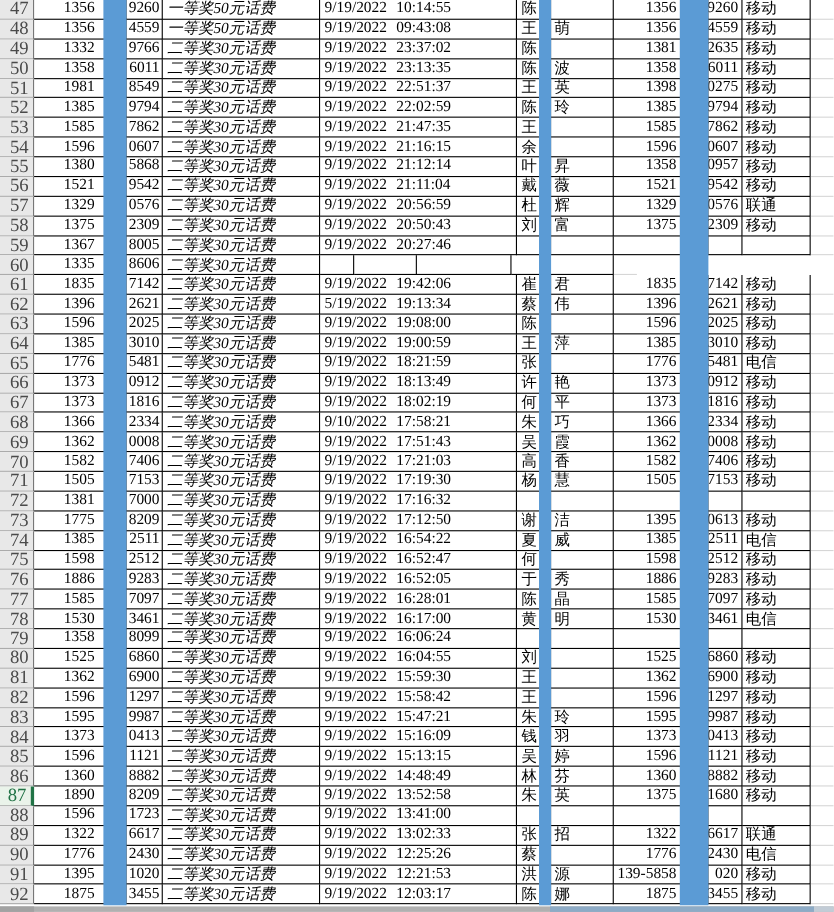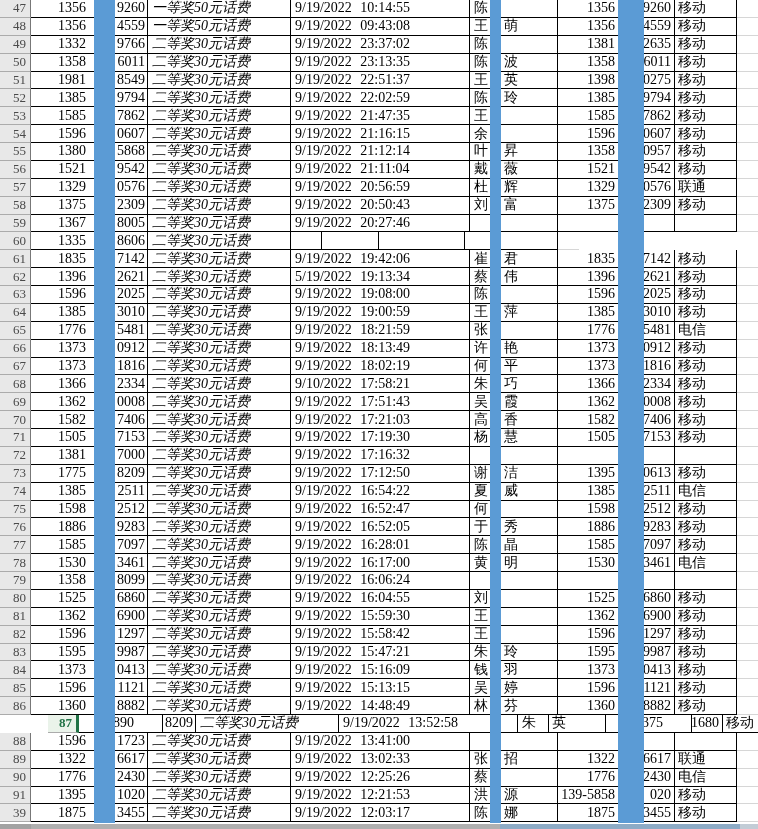--- a/index.html
+++ b/index.html
@@ -15,7 +15,7 @@
   }
   .num { justify-content:flex-end; }
   .rowhead {
-    width:31px; background:#e8e8e8; color:#4a4a4a; font-size:13px;
+    width:31px; background:#e8e8e8; color:#4a4a4a; font-size:17px;
     justify-content:flex-end; padding-right:4px;
     border-right:1px solid #777; border-bottom:1px solid #ababab;
   }

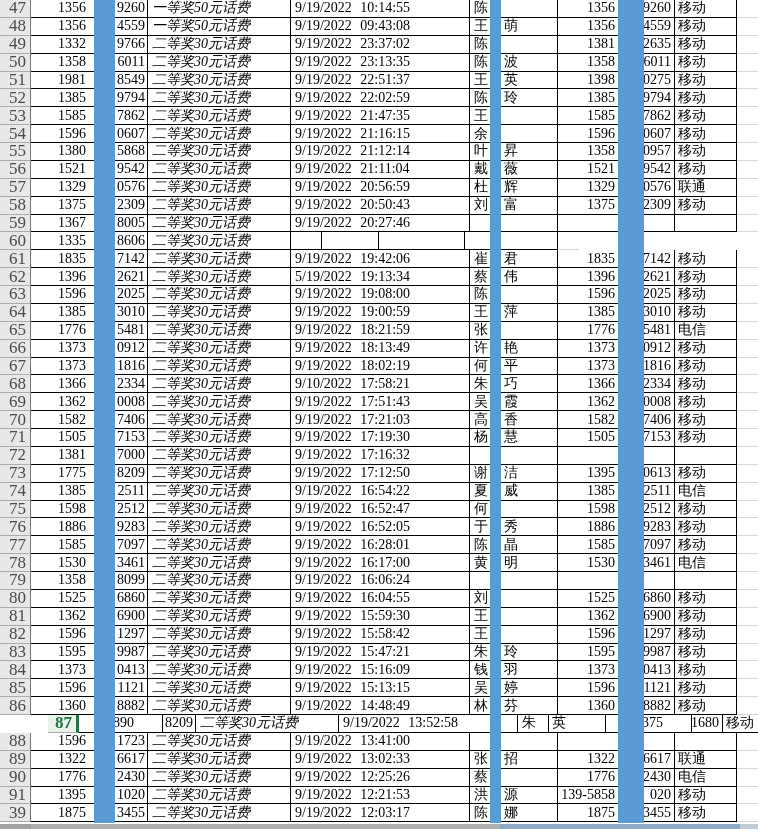--- a/index.html
+++ b/index.html
@@ -31,7 +31,7 @@
   .c-x { width:21px; border-right:none; border-bottom:1px solid var(--grid-gray,#d6d6d6); }
   .row.active .rowhead {
     background:var(--active-bg,#eaf3ea); color:var(--active-green,#217346);
-    border-right:3px solid var(--active-green,#217346); font-weight:bold;margin-left:48px;
+    border-right:3px solid var(--active-green,#217346); font-weight:normal;
   }
   .band { position:absolute; top:0; height:823px; background:var(--mask-blue,#5b9bd5); z-index:5; }
   #band1 { left:94px;  width:21px; }

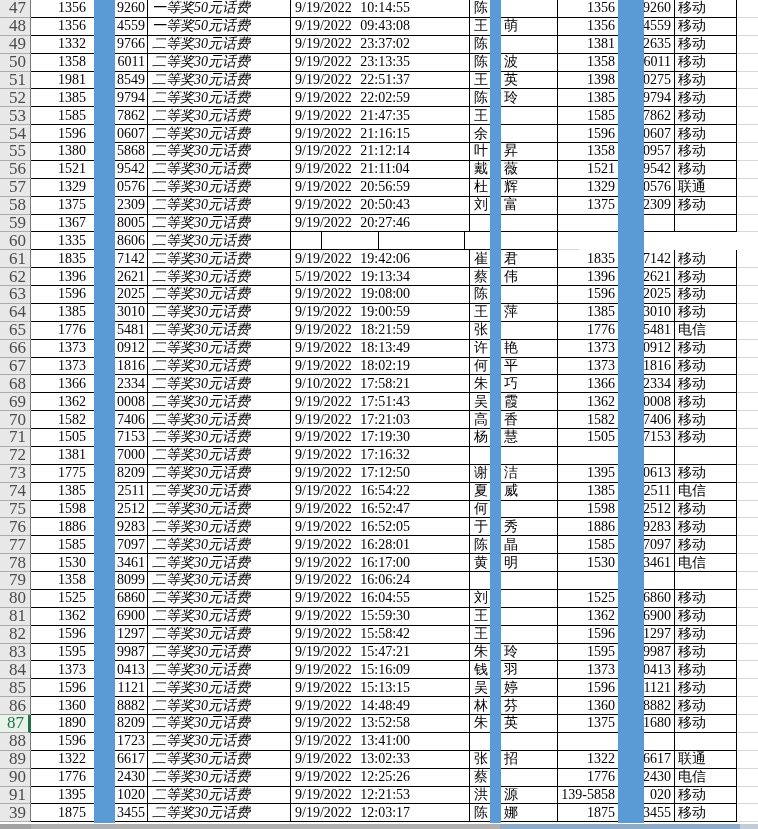--- a/index.html
+++ b/index.html
@@ -678,7 +678,7 @@
   </div>
 
   <div class="row">
-    <div class="cell rowhead">39</div>
+    <div class="cell rowhead">92</div>
     <div class="cell c-b num">1875</div>
     <div class="cell c-d num">3455</div>
     <div class="cell c-e">二等奖30元话费</div>

